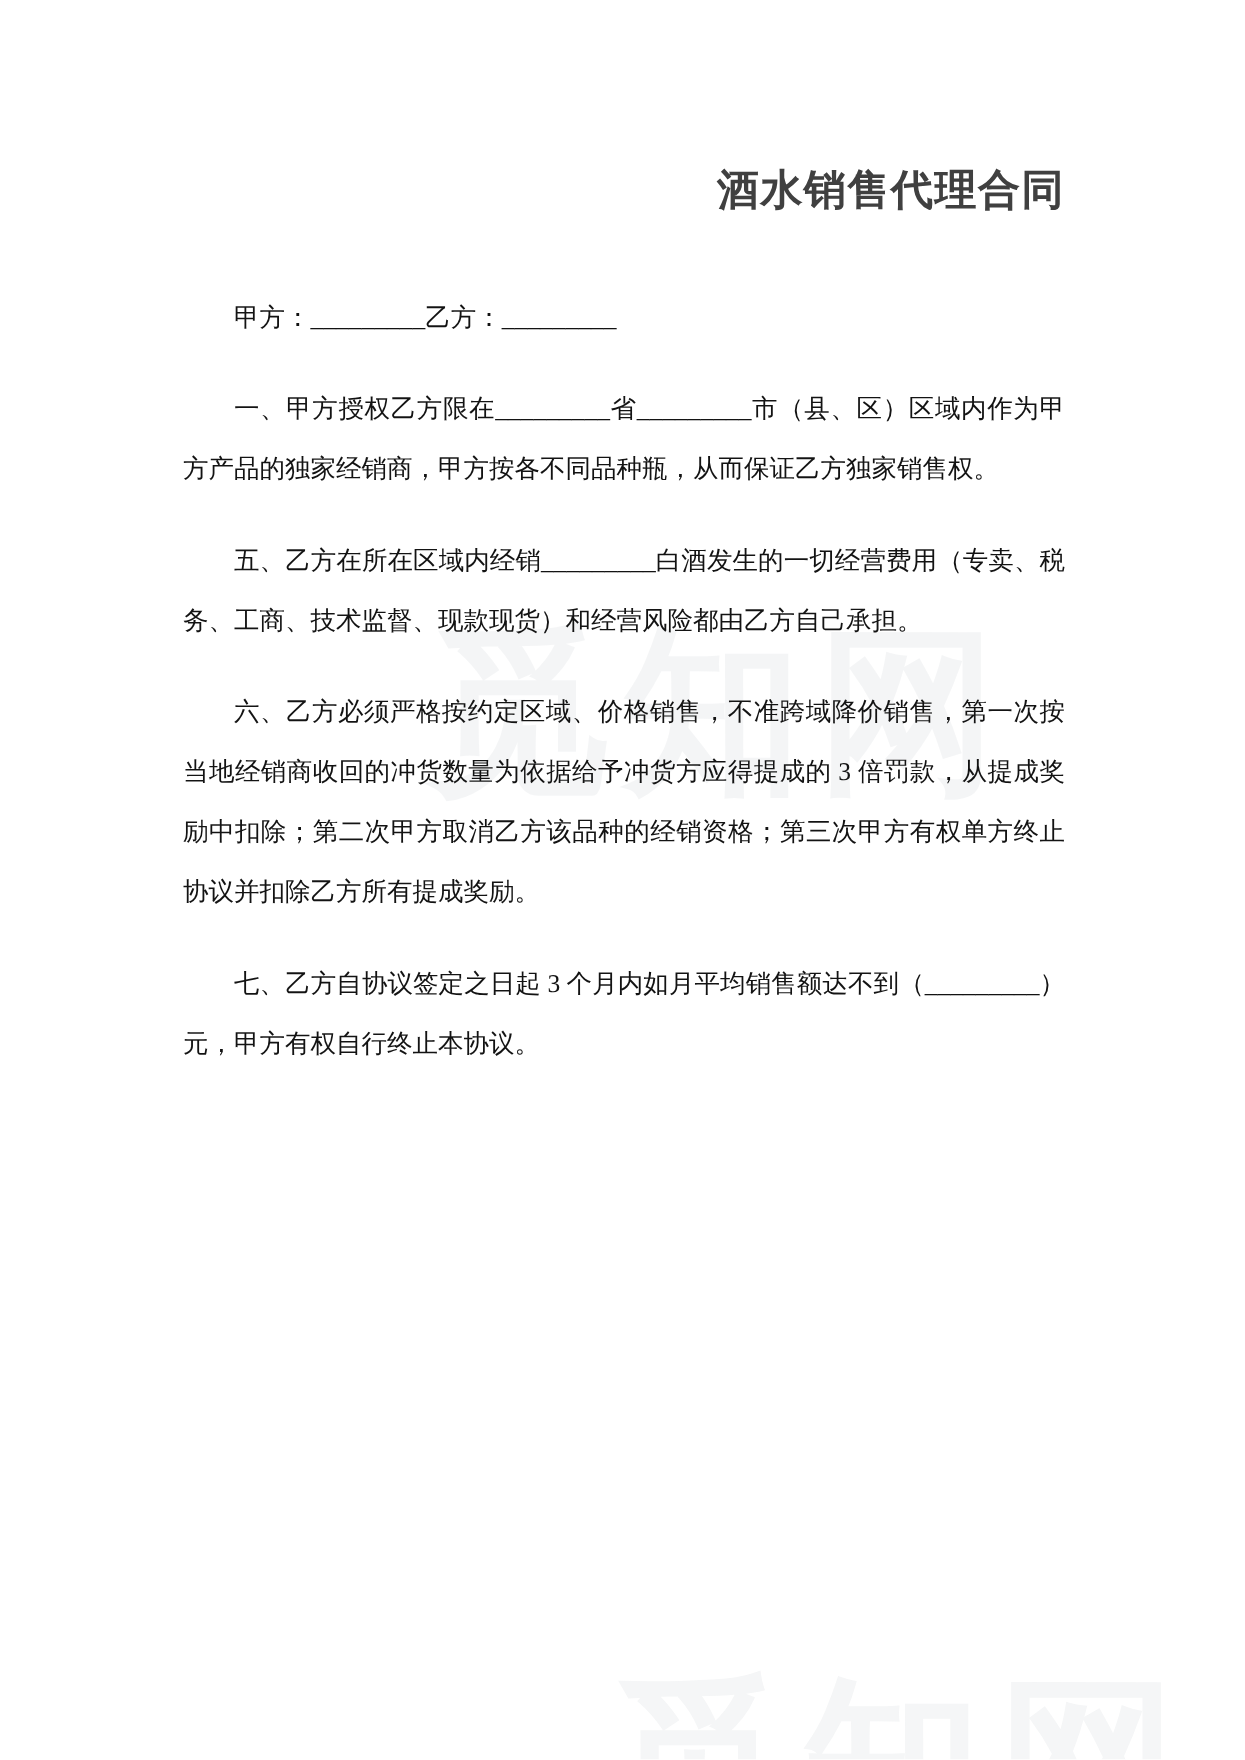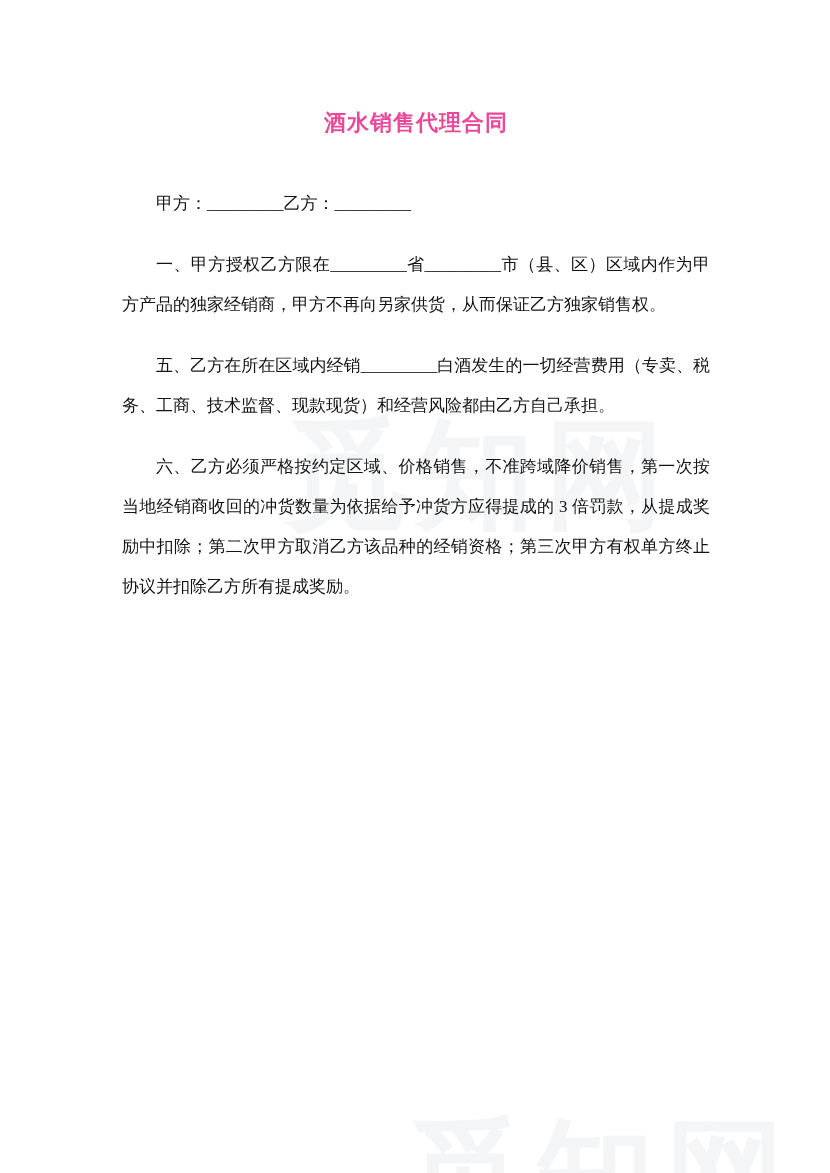--- a/index.html
+++ b/index.html
@@ -23,11 +23,11 @@
   }
   .doc-title {
     margin: 0 0 46px 0;
-    text-align: center;
-    font-size: 22px;
+    text-align: right;
+    font-size: 28px;
     font-weight: bold;
     letter-spacing: 1px;
-    color: #ec4899;
+    color: #404040;
   }
   .para {
     margin: 0 0 21px 0;

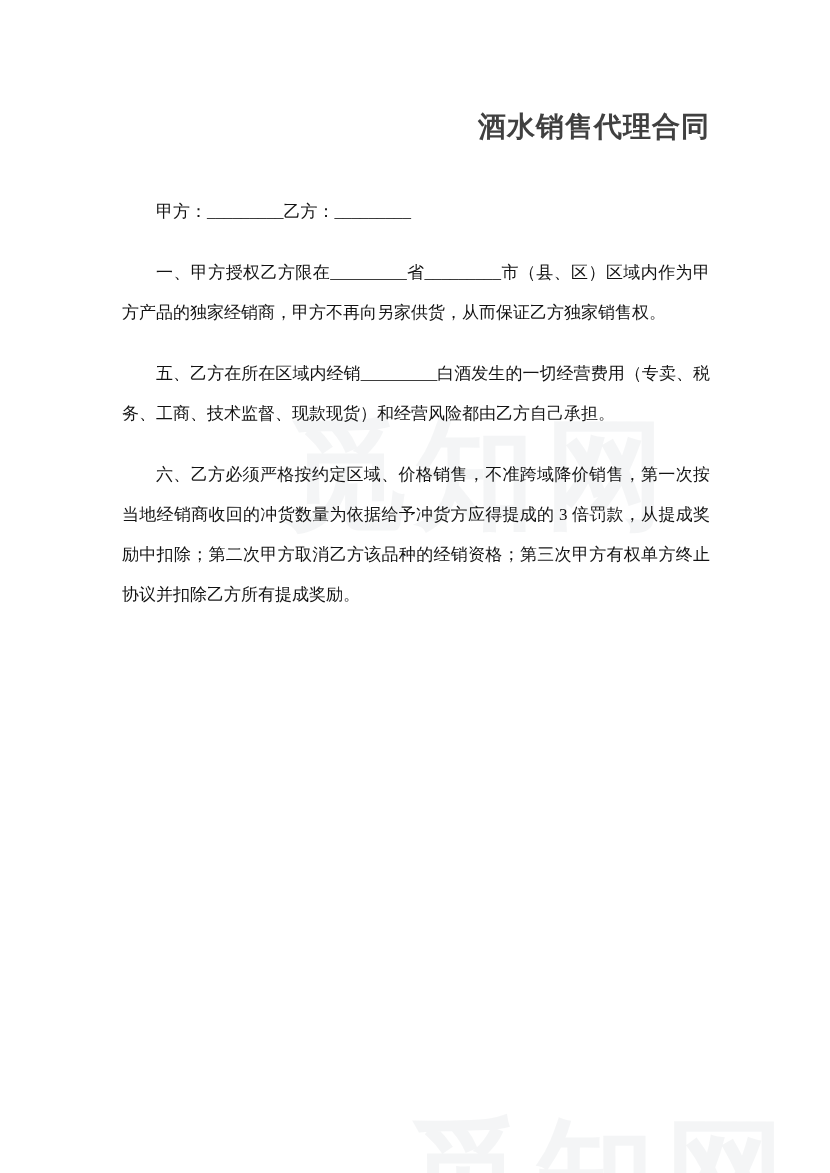--- a/index.html
+++ b/index.html
@@ -75,7 +75,7 @@
 
     <p class="para">甲方：_________乙方：_________</p>
 
-    <p class="para">一、甲方授权乙方限在_________省_________市（县、区）区域内作为甲方产品的独家经销商，甲方不再向另家供货，从而保证乙方独家销售权。</p>
+    <p class="para">一、甲方授权乙方限在_________省_________市（县、区）区域内作为甲方产品的独家经销商，甲方按各不同品种瓶，从而保证乙方独家销售权。</p>
 
 
 

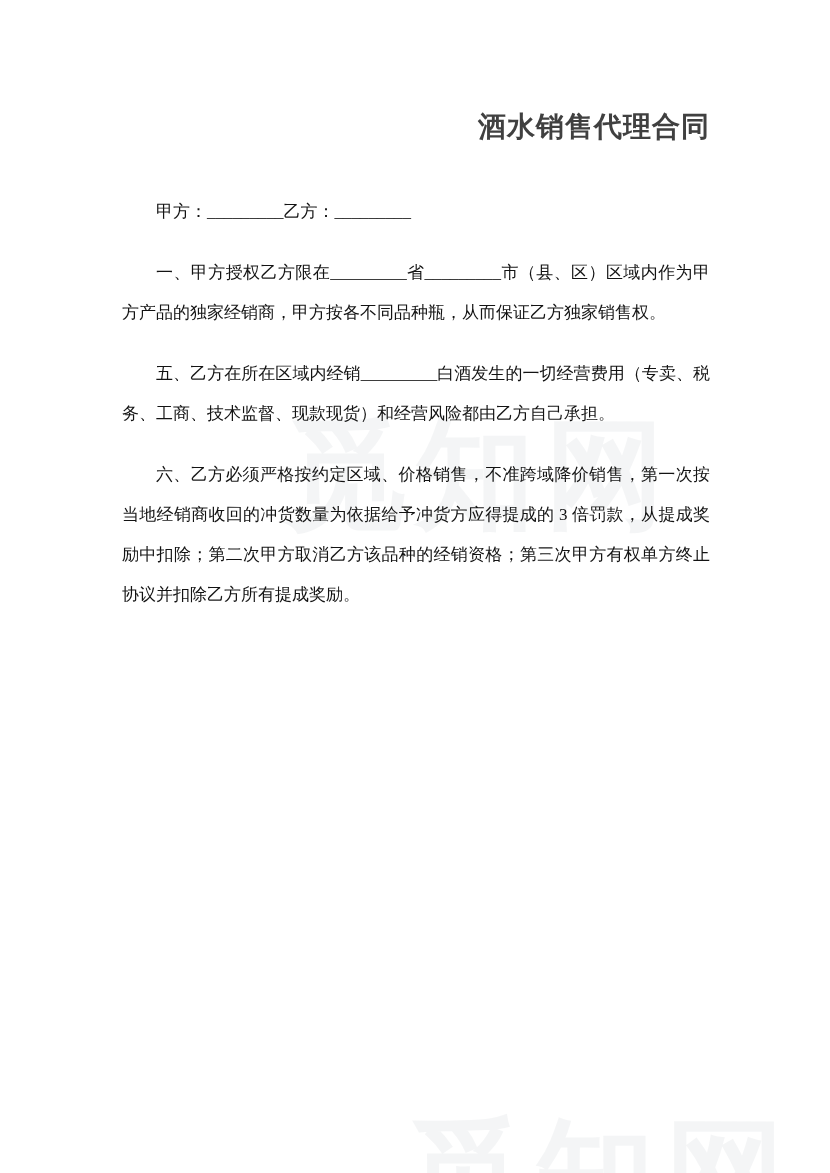--- a/index.html
+++ b/index.html
@@ -84,6 +84,7 @@
 
     <p class="para">六、乙方必须严格按约定区域、价格销售，不准跨域降价销售，第一次按当地经销商收回的冲货数量为依据给予冲货方应得提成的 3 倍罚款，从提成奖励中扣除；第二次甲方取消乙方该品种的经销资格；第三次甲方有权单方终止协议并扣除乙方所有提成奖励。</p>
 
+    <p class="para">七、乙方自协议签定之日起 3 个月内如月平均销售额达不到（_________）元，甲方有权自行终止本协议。</p>
 
   </div>
 </div>

